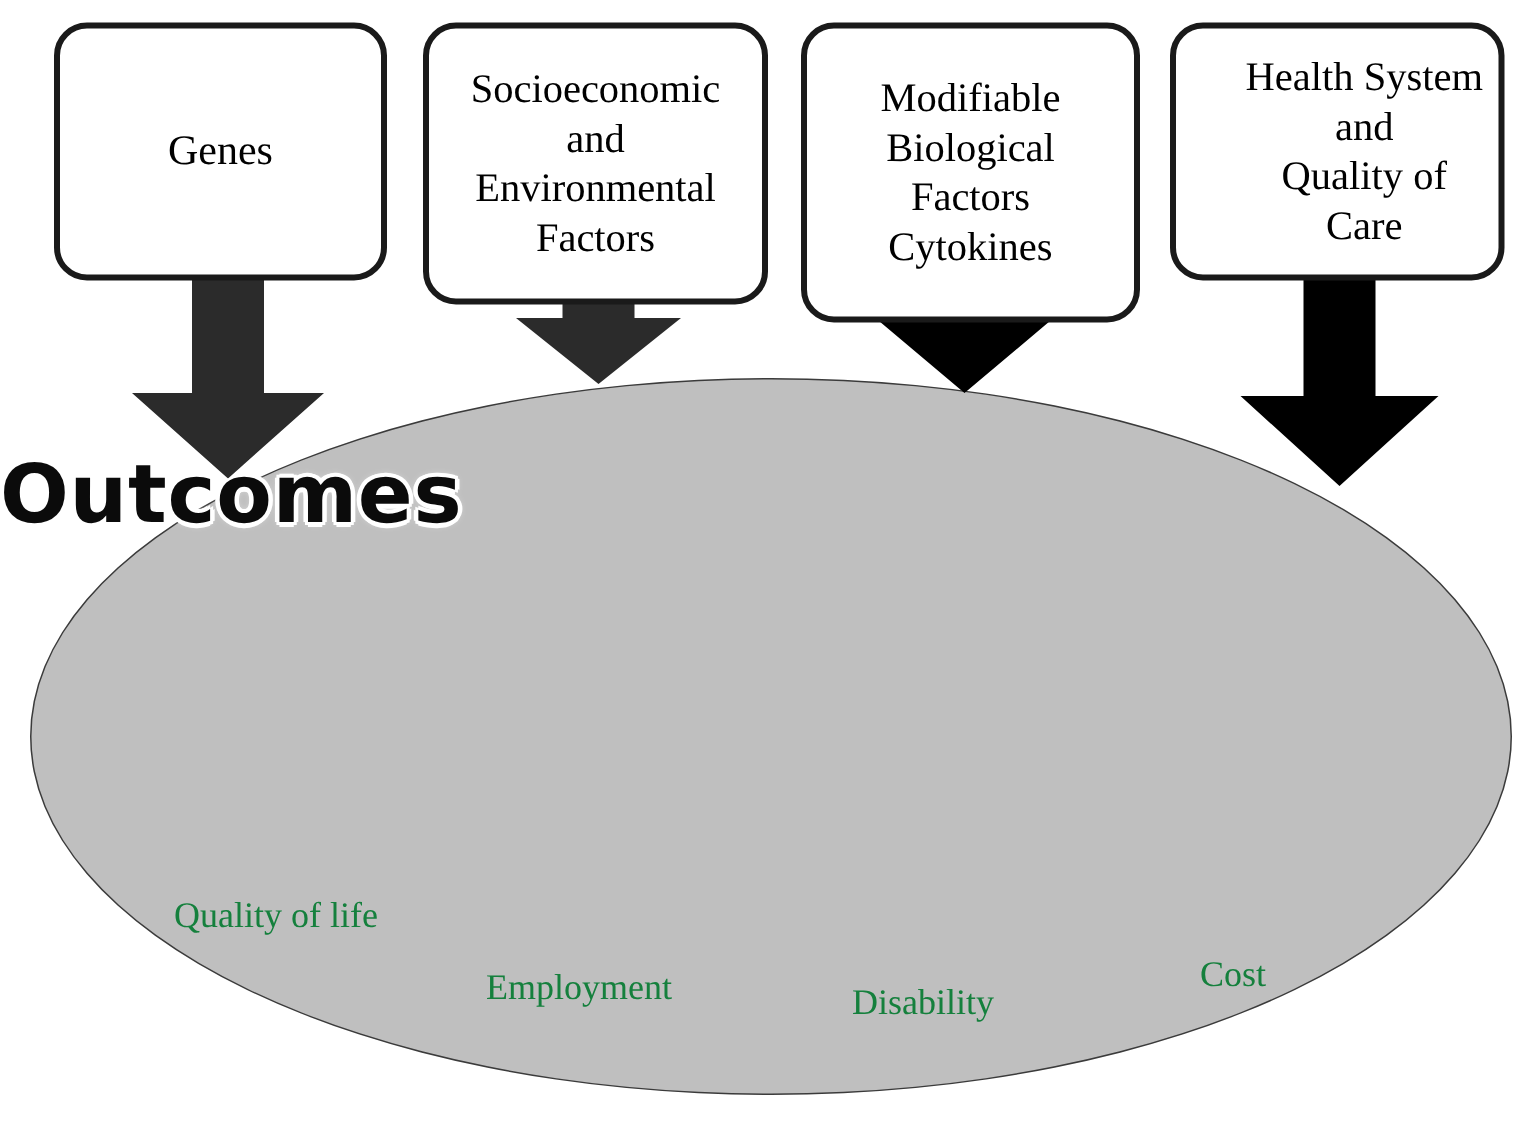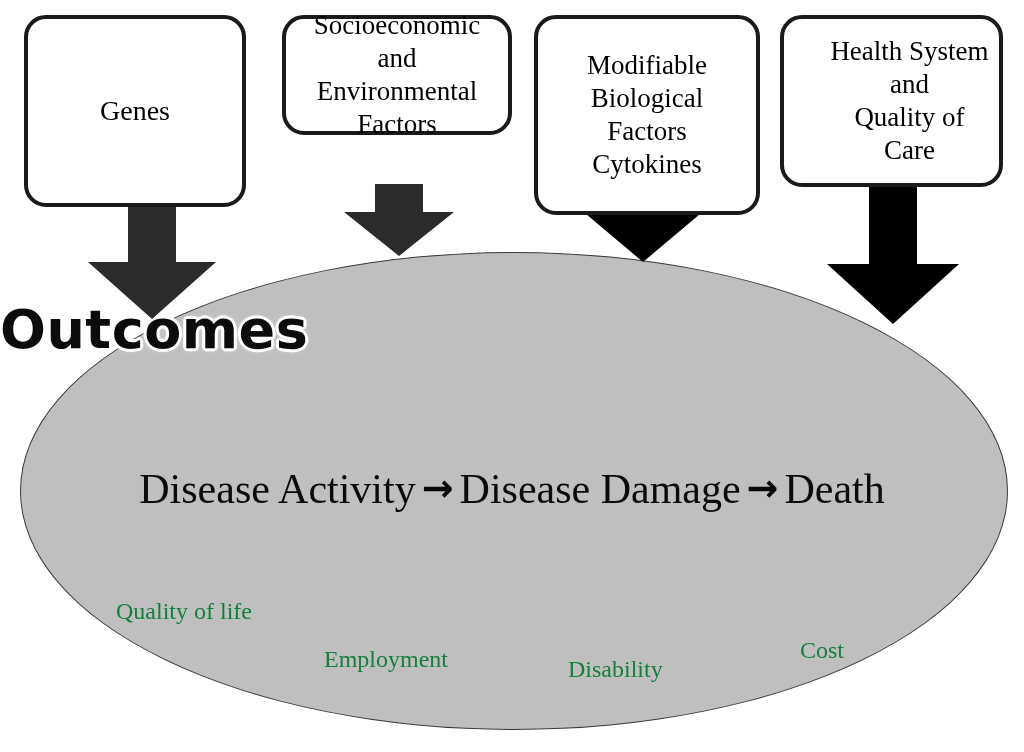--- a/index.html
+++ b/index.html
@@ -41,7 +41,7 @@
     padding: 0 8px;
   }
   #box-genes      { left: 24px;  top: 15px; width: 222px; height: 192px; }
-  #box-socio      { left: 282px; top: 15px; width: 230px; height: 120px; }
+  #box-socio      { left: 282px; top: 15px; width: 230px; height: 188px; }
   #box-biological { left: 534px; top: 15px; width: 226px; height: 200px; }
   #box-health     { left: 780px; top: 15px; width: 223px; height: 172px; padding-left: 36px; }
 

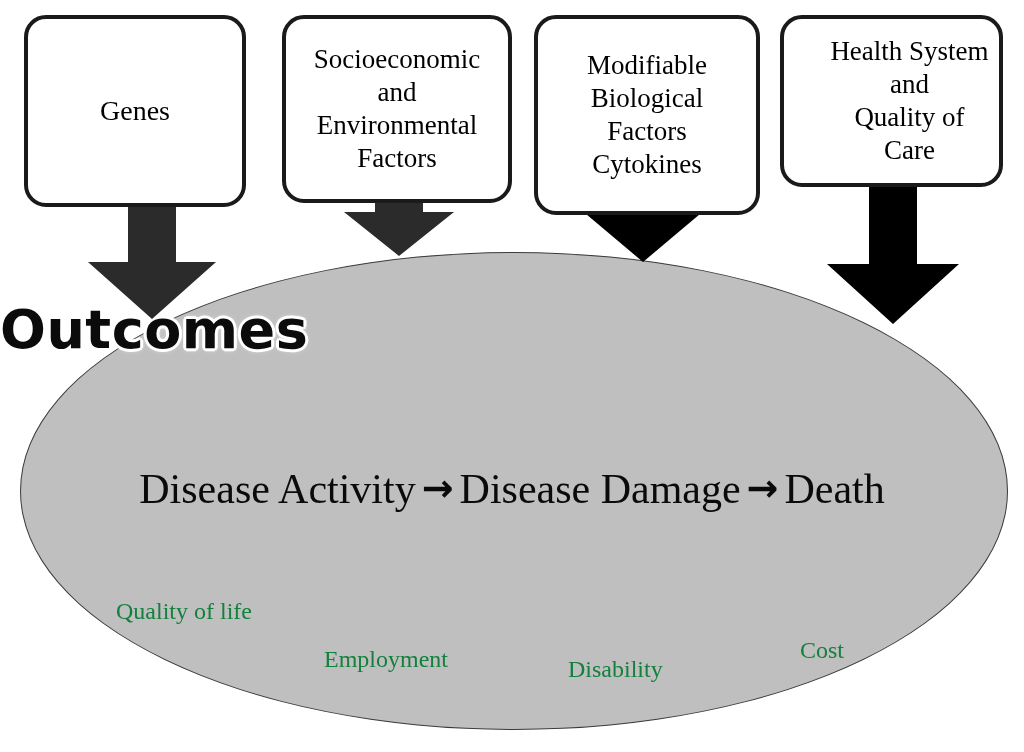--- a/index.html
+++ b/index.html
@@ -40,7 +40,7 @@
     white-space: pre-line;
     padding: 0 8px;
   }
-  #box-genes      { left: 24px;  top: 15px; width: 222px; height: 192px; }
+  #box-genes      { left: 36px;  top: 15px; width: 222px; height: 172px; }
   #box-socio      { left: 282px; top: 15px; width: 230px; height: 188px; }
   #box-biological { left: 534px; top: 15px; width: 226px; height: 200px; }
   #box-health     { left: 780px; top: 15px; width: 223px; height: 172px; padding-left: 36px; }

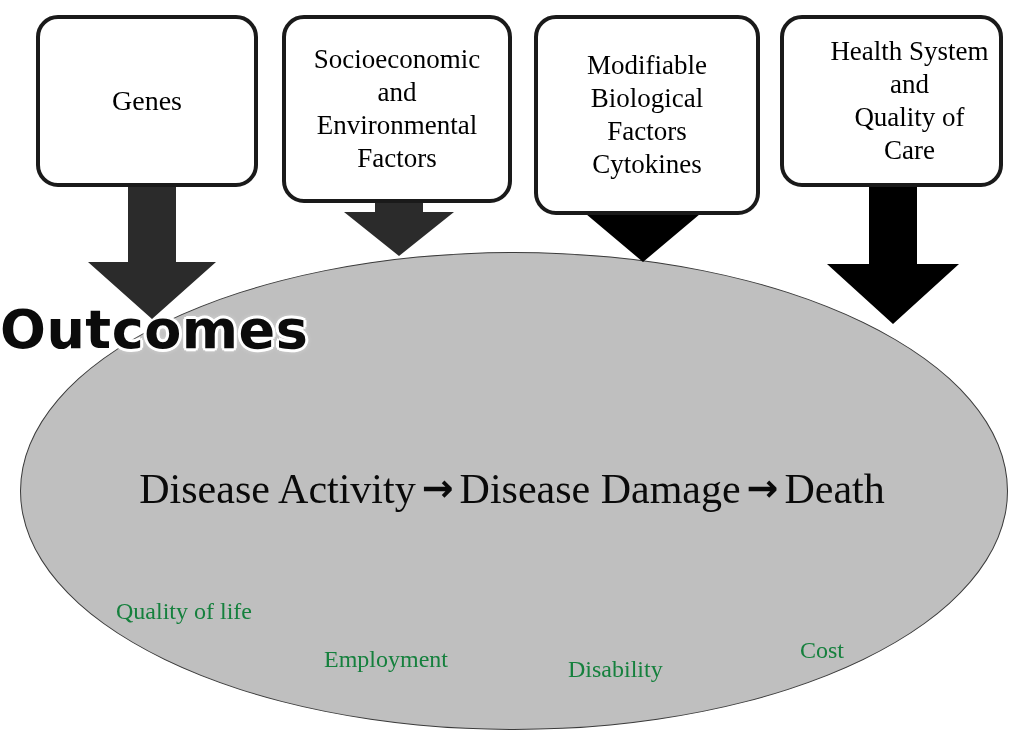--- a/index.html
+++ b/index.html
@@ -179,9 +179,6 @@
 
   <div id="outcomes-title">Outcomes</div>
 
-  <div id="progression-line">
-    <span>Disease Activity</span><span class="arrow-glyph">→</span><span>Disease Damage</span><span class="arrow-glyph">→</span><span>Death</span>
-  </div>
 
   <div class="outcome-tag" id="tag-quality">Quality of life</div>
   <div class="outcome-tag" id="tag-cost">Cost</div>

